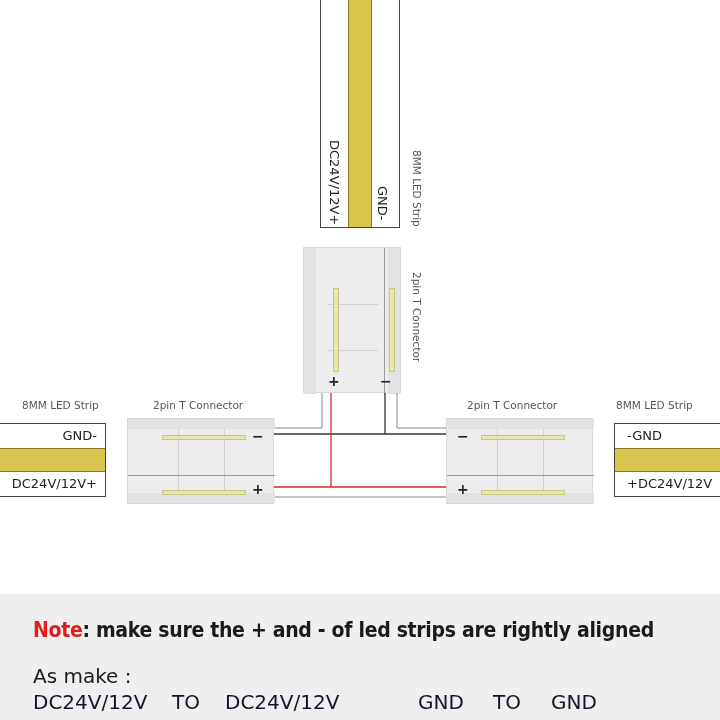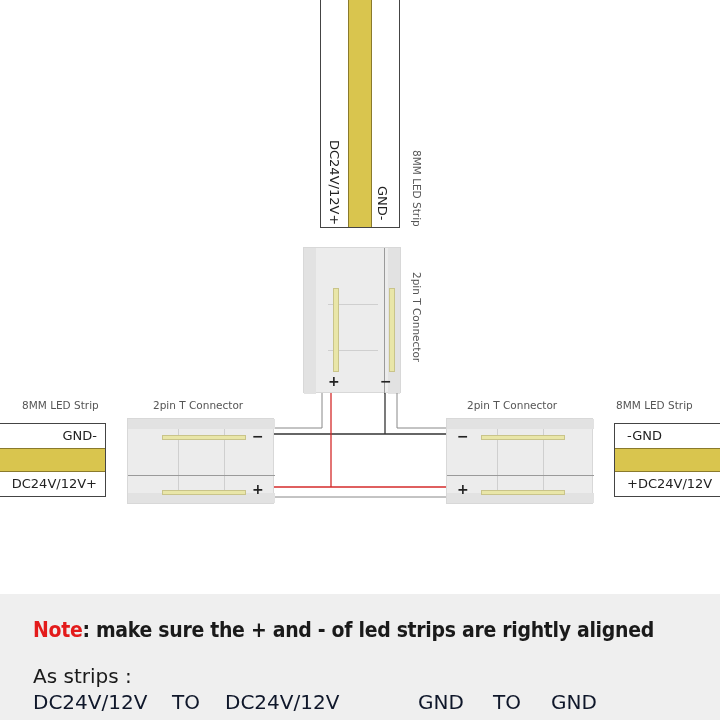--- a/index.html
+++ b/index.html
@@ -103,7 +103,7 @@
   <div class="note-line">
     <span class="note-red">Note</span><span>: make sure the + and - of led strips are rightly aligned</span>
   </div>
-  <div class="as-below">As strips :</div>
+  <div class="as-below">As make :</div>
 
   <div class="pair" style="left:33px;">DC24V/12V</div>
   <div class="pair" style="left:172px;">TO</div>

